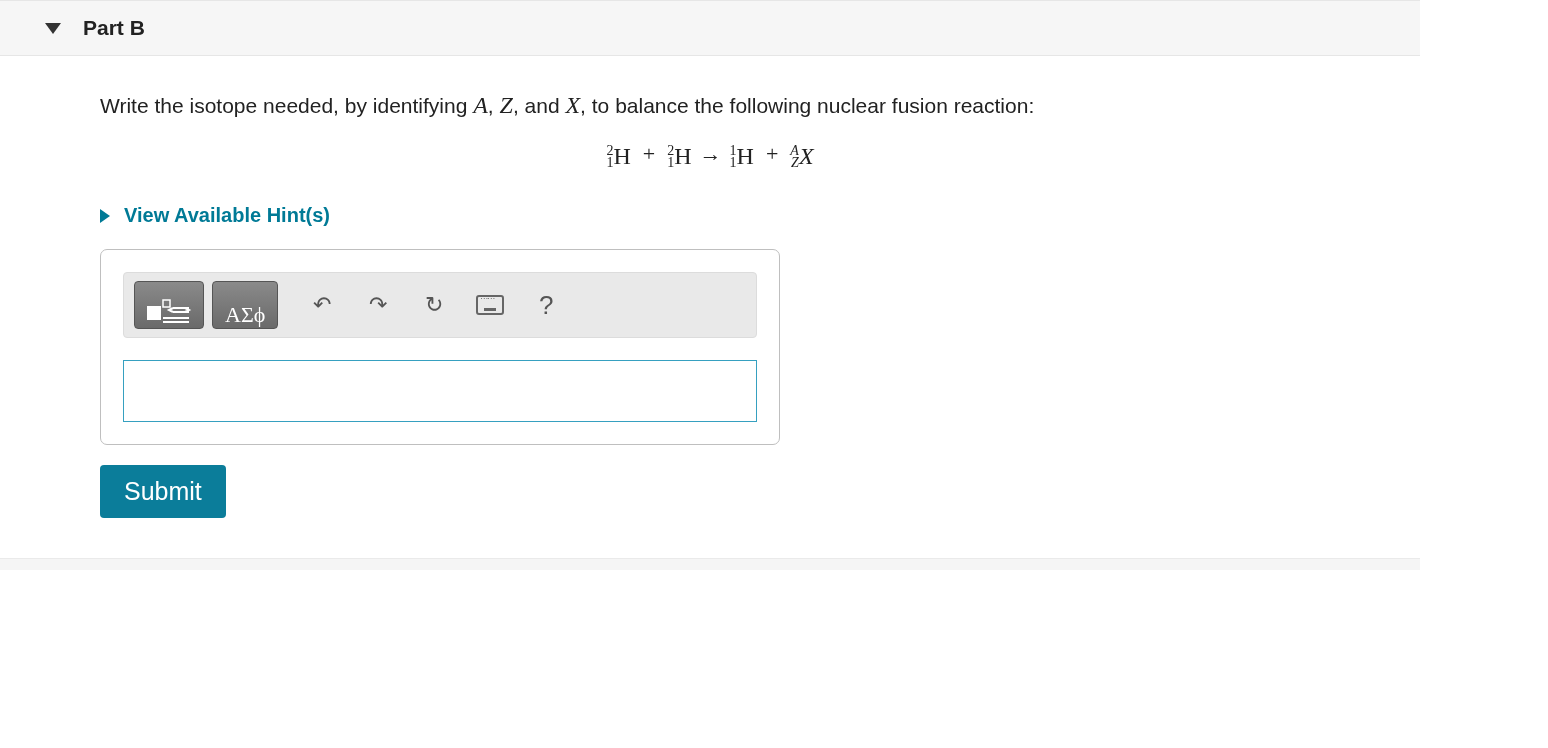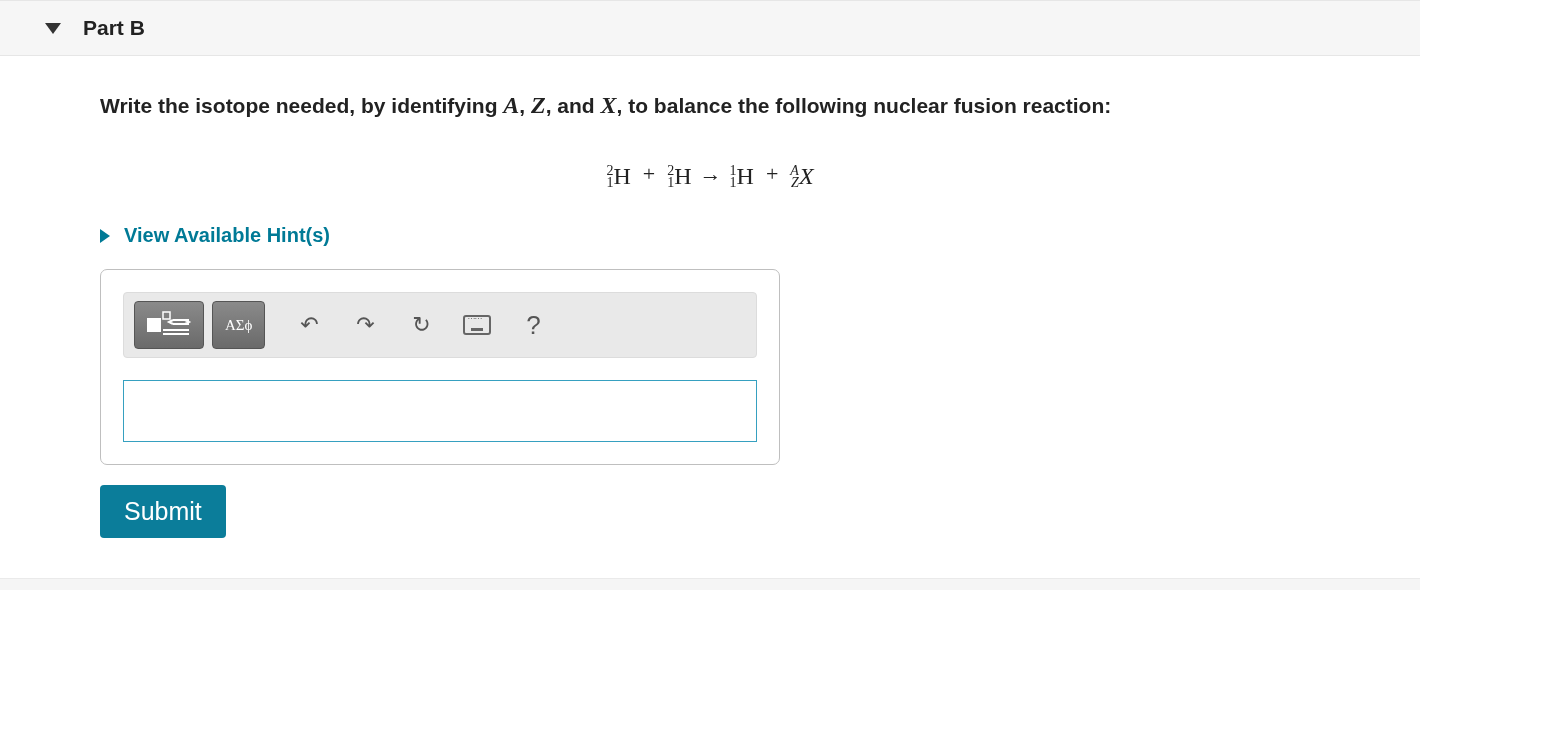--- a/index.html
+++ b/index.html
@@ -9,7 +9,7 @@
   .part-header .arrow { width: 0; height: 0; border-left: 8px solid transparent; border-right: 8px solid transparent; border-top: 11px solid #333; margin-right: 22px; }
   .part-title { font-weight: 700; font-size: 21px; }
   .content { padding: 36px 0 0 100px; max-width: 1448px; }
-  .prompt-line { font-size: 21px; margin-bottom: 40px; font-weight: 700; }
+  .prompt-line { font-size: 21px; margin-bottom: 20px; font-weight: 400; }
   .mathvar { font-family: "Times New Roman", Times, serif; font-style: italic; font-size: 24px; }
   .equation { text-align: center; font-family: "Times New Roman", Times, serif; font-size: 24px; margin: 0 0 30px 0; padding-right: 100px; }
   .eq-term { display: inline-block; vertical-align: middle; position: relative; }

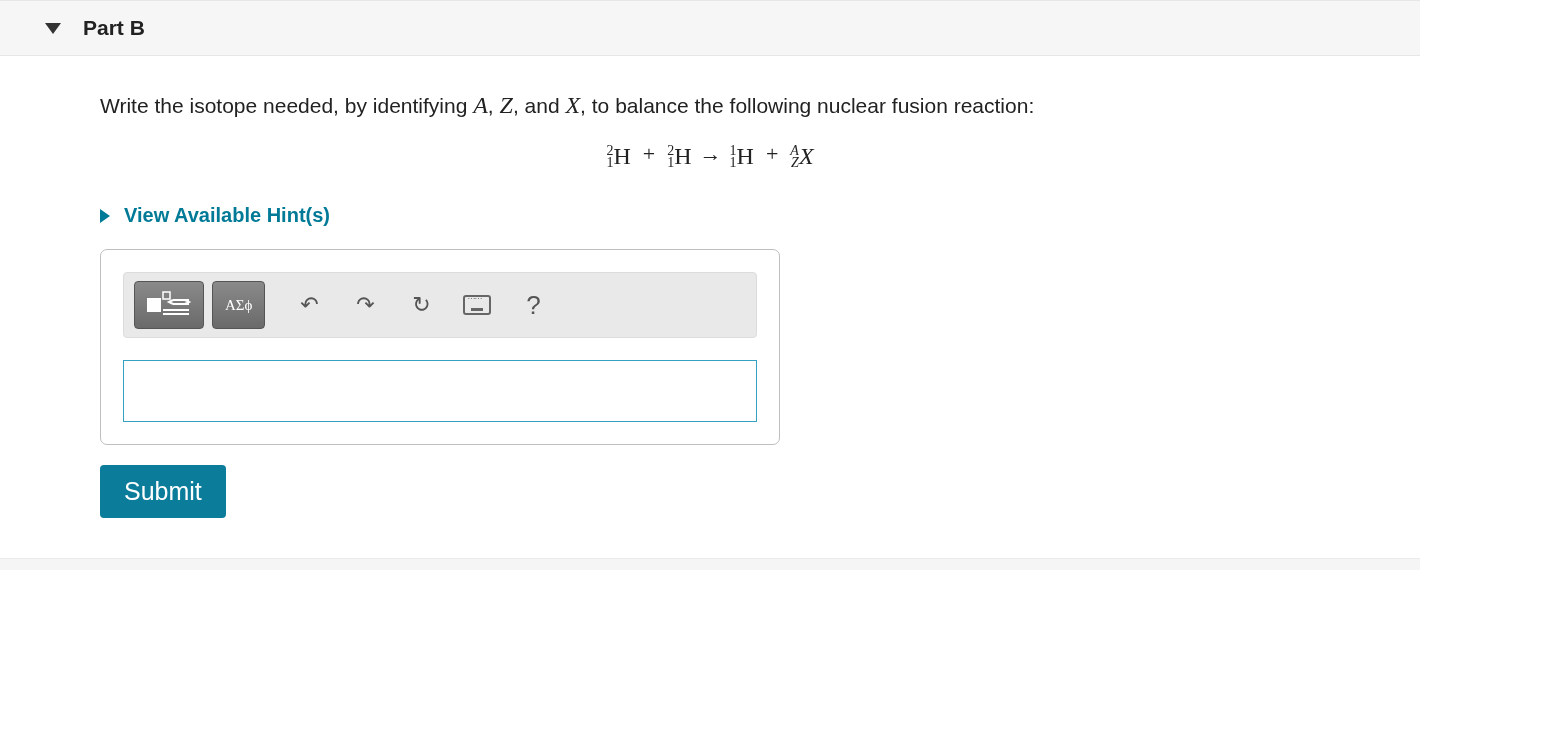--- a/index.html
+++ b/index.html
@@ -25,7 +25,7 @@
   .hints .play { width: 0; height: 0; border-top: 7px solid transparent; border-bottom: 7px solid transparent; border-left: 10px solid #007a96; margin-right: 14px; }
   .answer-box { width: 680px; border: 1px solid #bfbfbf; border-radius: 7px; padding: 22px; background: #fff; margin-bottom: 20px; }
   .toolbar { background: #e9e9e9; border: 1px solid #dcdcdc; border-radius: 4px; padding: 8px 10px; display: flex; align-items: center; gap: 8px; margin-bottom: 22px; }
-  .tb-btn-dark { background: linear-gradient(#8a8a8a,#6a6a6a); border: 1px solid #555; border-radius: 4px; color: #fff; height: 48px; display: flex; align-items: center; justify-content: center; padding: 0 12px; cursor: pointer; font-size: 15px; }
+  .tb-btn-dark { background: linear-gradient(#8a8a8a,#6a6a6a); border: 1px solid #555; border-radius: 4px; color: #fff; height: 48px; display: flex; align-items: flex-end; justify-content: center; padding: 0 12px; cursor: pointer; font-size: 22px; }
   .tb-btn-dark.templates { padding: 0 10px; }
   .templates svg { display: block; }
   .tb-icon { width: 48px; height: 48px; display: flex; align-items: center; justify-content: center; color: #555; cursor: pointer; font-size: 22px; }

